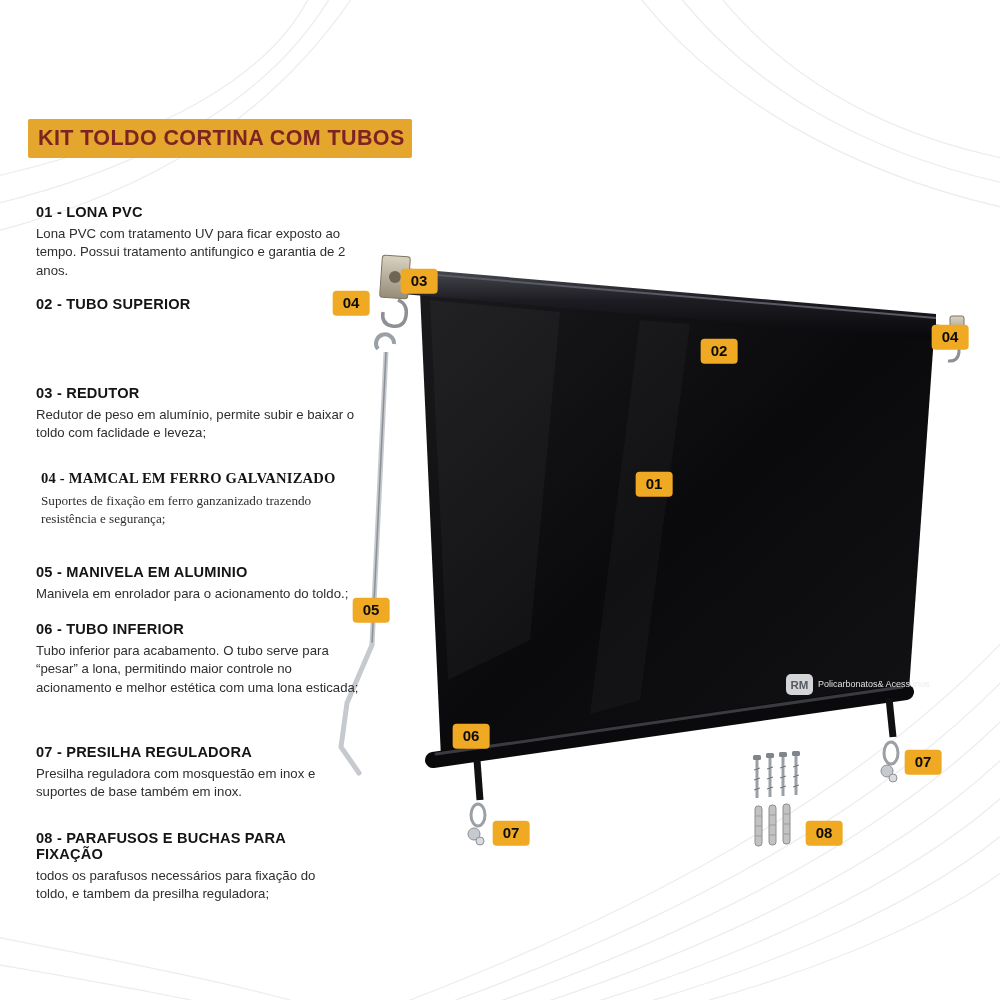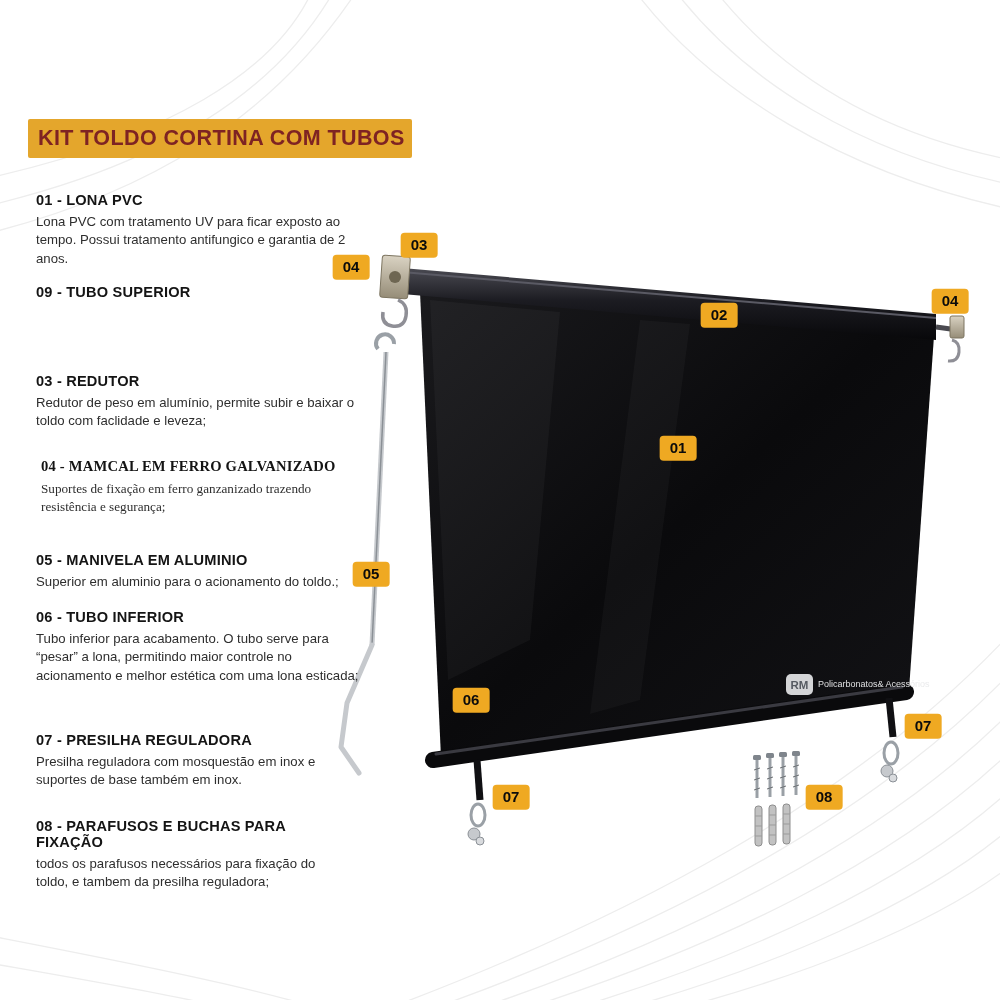--- a/index.html
+++ b/index.html
@@ -25,7 +25,7 @@
   }
 
   .item{position:absolute;left:36px;width:332px;z-index:2;}
-  .item h3{font-size:14.6px;font-weight:bold;color:#141414;margin:0 0 5px 0;letter-spacing:.2px;}
+  .item h3{font-size:14.6px;font-weight:bold;color:#141414;margin:12px 0 5px 0;letter-spacing:.2px;}
   .item p{font-size:13.2px;color:#2e2e2e;margin:0;line-height:1.4;}
   .item.item-gap h3{margin-bottom:13px;}
   .item.item-indent{padding-left:5px;width:320px;font-family:Liberation Serif, serif;}

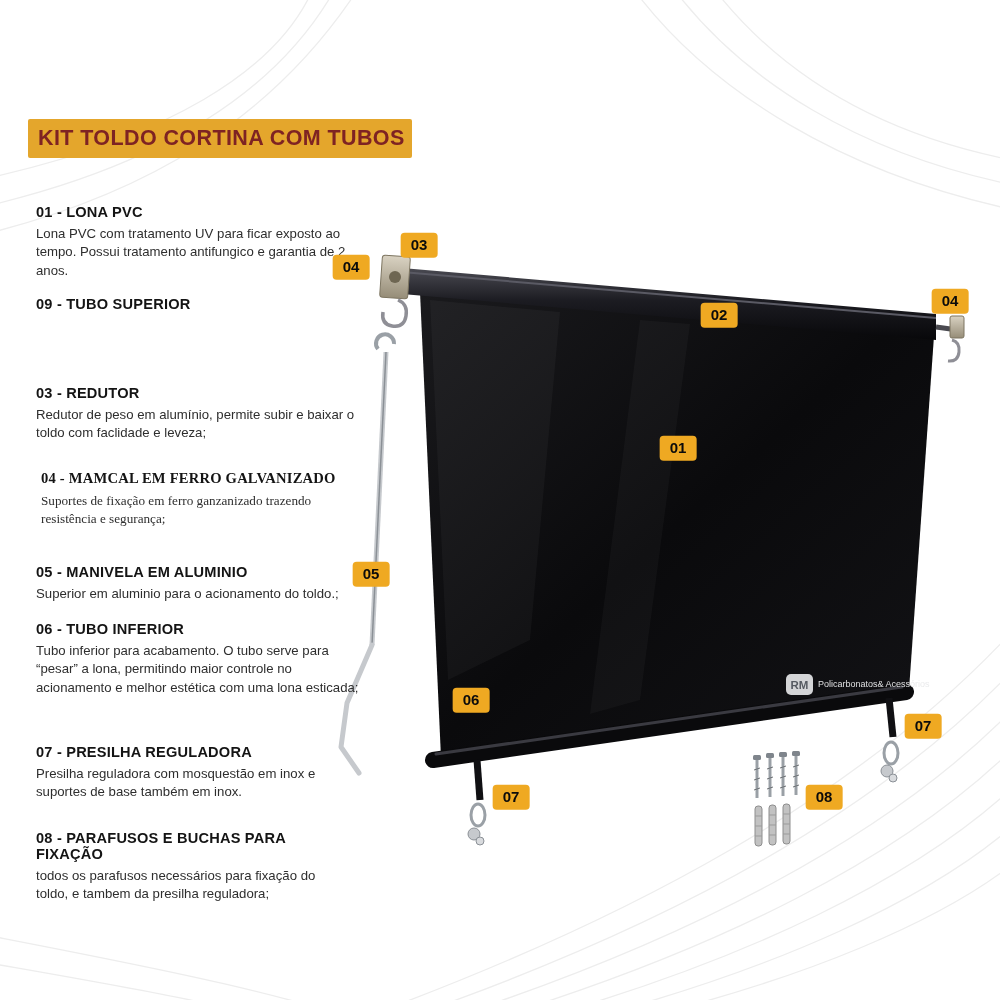--- a/index.html
+++ b/index.html
@@ -34,7 +34,7 @@
     position:absolute;transform:translate(-50%,-50%);
     background:var(--accent-yellow,#EFA922);
     color:#0b0b0b;font-weight:bold;font-size:15px;
-    padding:4px 10px;border-radius:4px;z-index:3;line-height:1.1;
+    padding:4px 10px;border-radius:4px;z-index:3;line-height:1.1;margin-top:36px;
   }
 
   .watermark{position:absolute;left:786px;top:674px;display:flex;align-items:center;gap:5px;z-index:2;opacity:.95;}

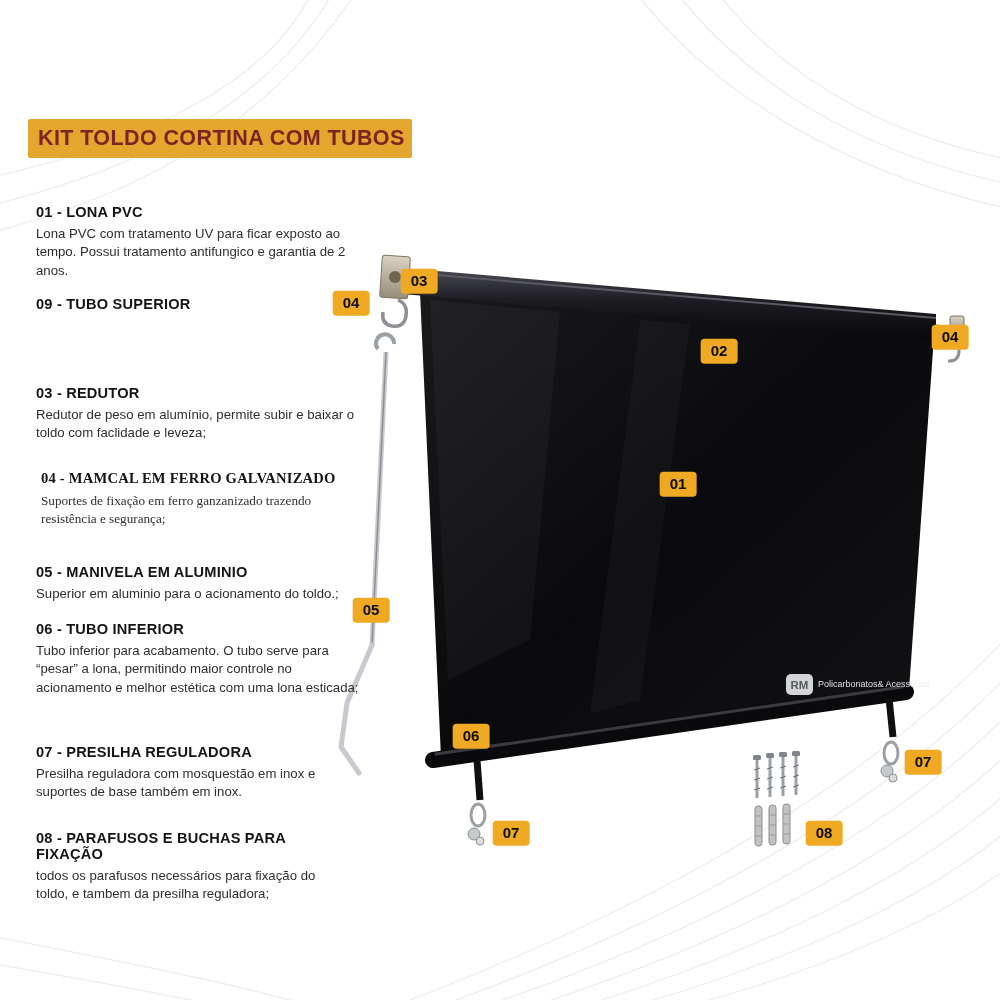--- a/index.html
+++ b/index.html
@@ -77,7 +77,7 @@
   <p>Lona PVC com tratamento UV para ficar exposto ao tempo. Possui tratamento antifungico e garantia de 2 anos.</p>
 </div>
 <div class="item item-gap" style="top:284px">
-  <h3>09 - TUBO SUPERIOR</h3>
+  <h3>02 - TUBO SUPERIOR</h3>
 </div>
 <div class="item" style="top:373px">
   <h3>03 - REDUTOR</h3>

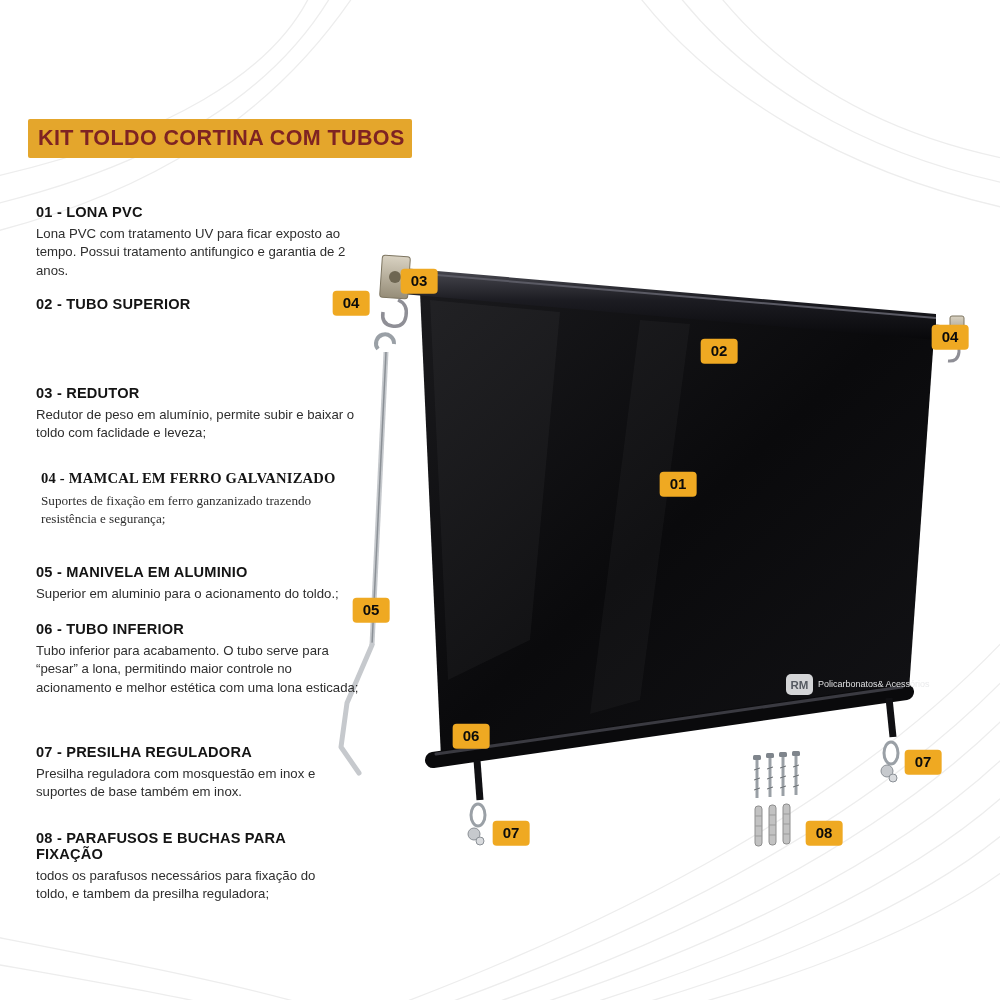--- a/index.html
+++ b/index.html
@@ -221,7 +221,7 @@
 <div class="badge" style="left:351px;top:267px">04</div>
 <div class="badge" style="left:719px;top:315px">02</div>
 <div class="badge" style="left:950px;top:301px">04</div>
-<div class="badge" style="left:678px;top:448px">01</div>
+<div class="badge" style="left:654px;top:448px">01</div>
 <div class="badge" style="left:371px;top:574px">05</div>
 <div class="badge" style="left:471px;top:700px">06</div>
 <div class="badge" style="left:923px;top:726px">07</div>

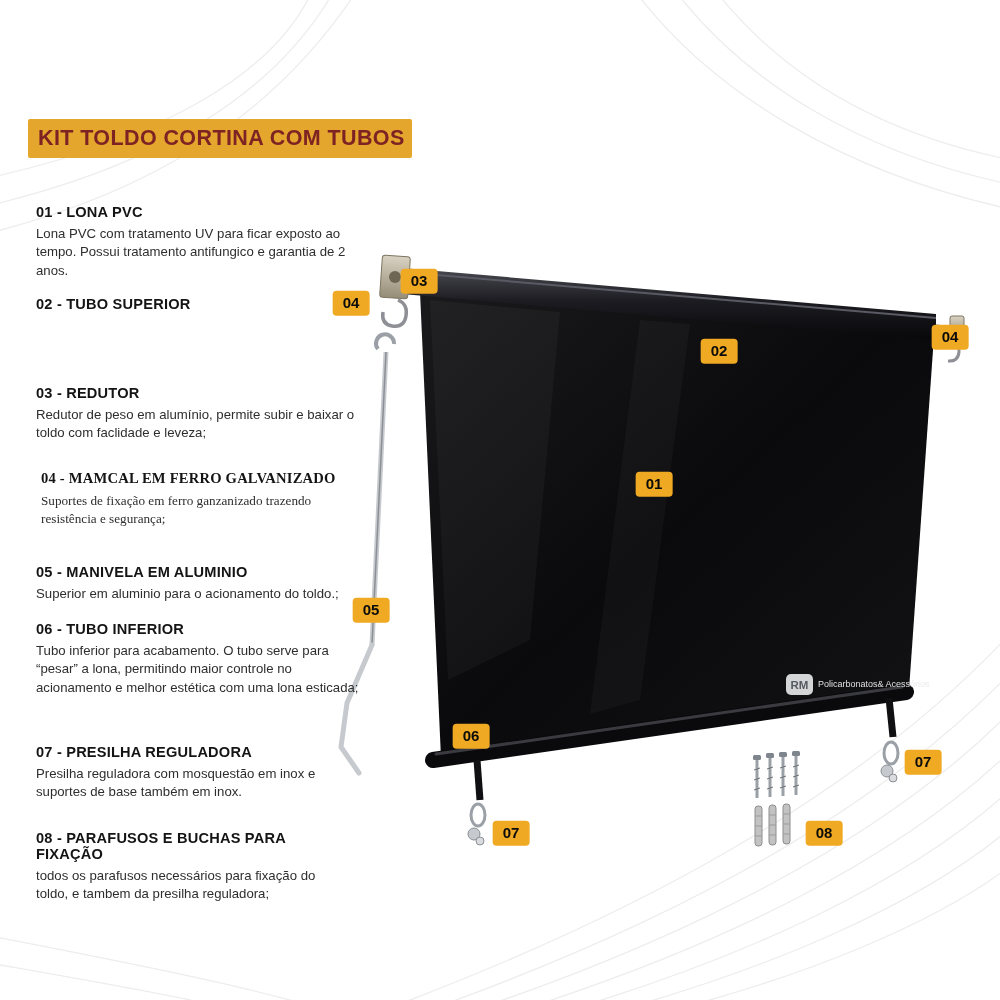--- a/index.html
+++ b/index.html
@@ -89,7 +89,7 @@
 </div>
 <div class="item" style="top:552px">
   <h3>05 - MANIVELA EM ALUMINIO</h3>
-  <p>Superior em aluminio para o acionamento do toldo.;</p>
+  <p>Manivela em enrolador para o acionamento do toldo.;</p>
 </div>
 <div class="item" style="top:609px">
   <h3>06 - TUBO INFERIOR</h3>

